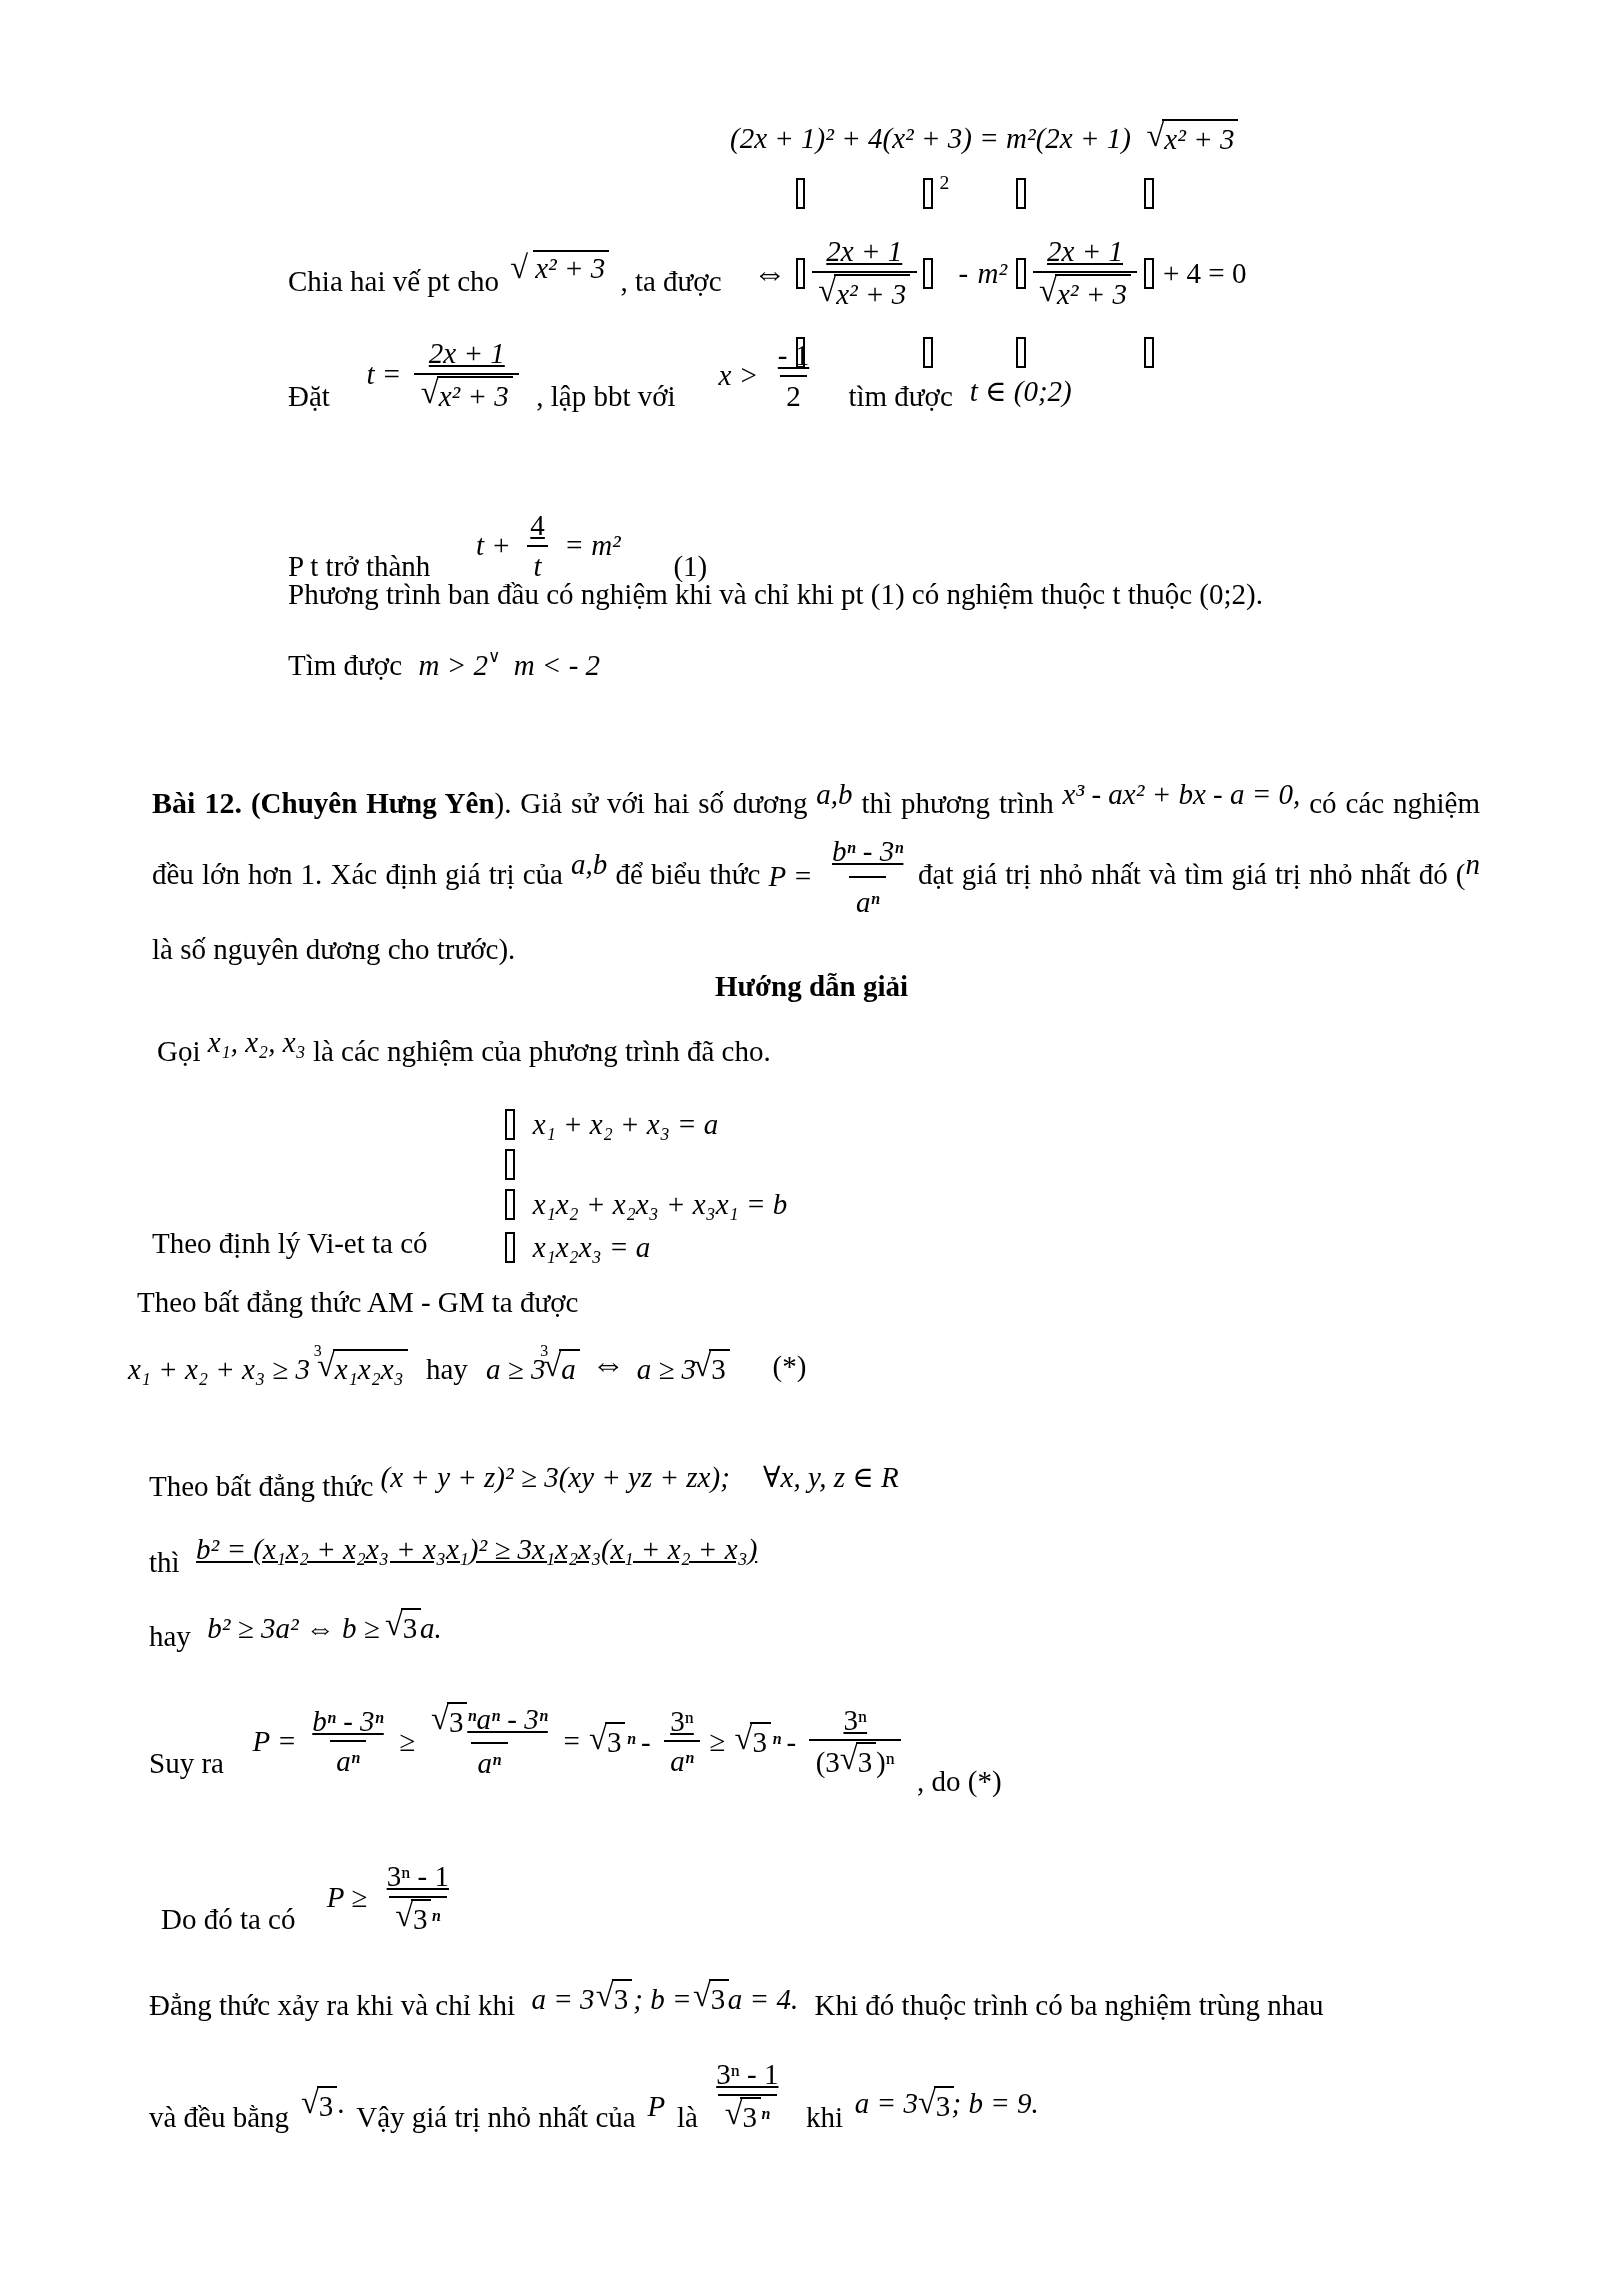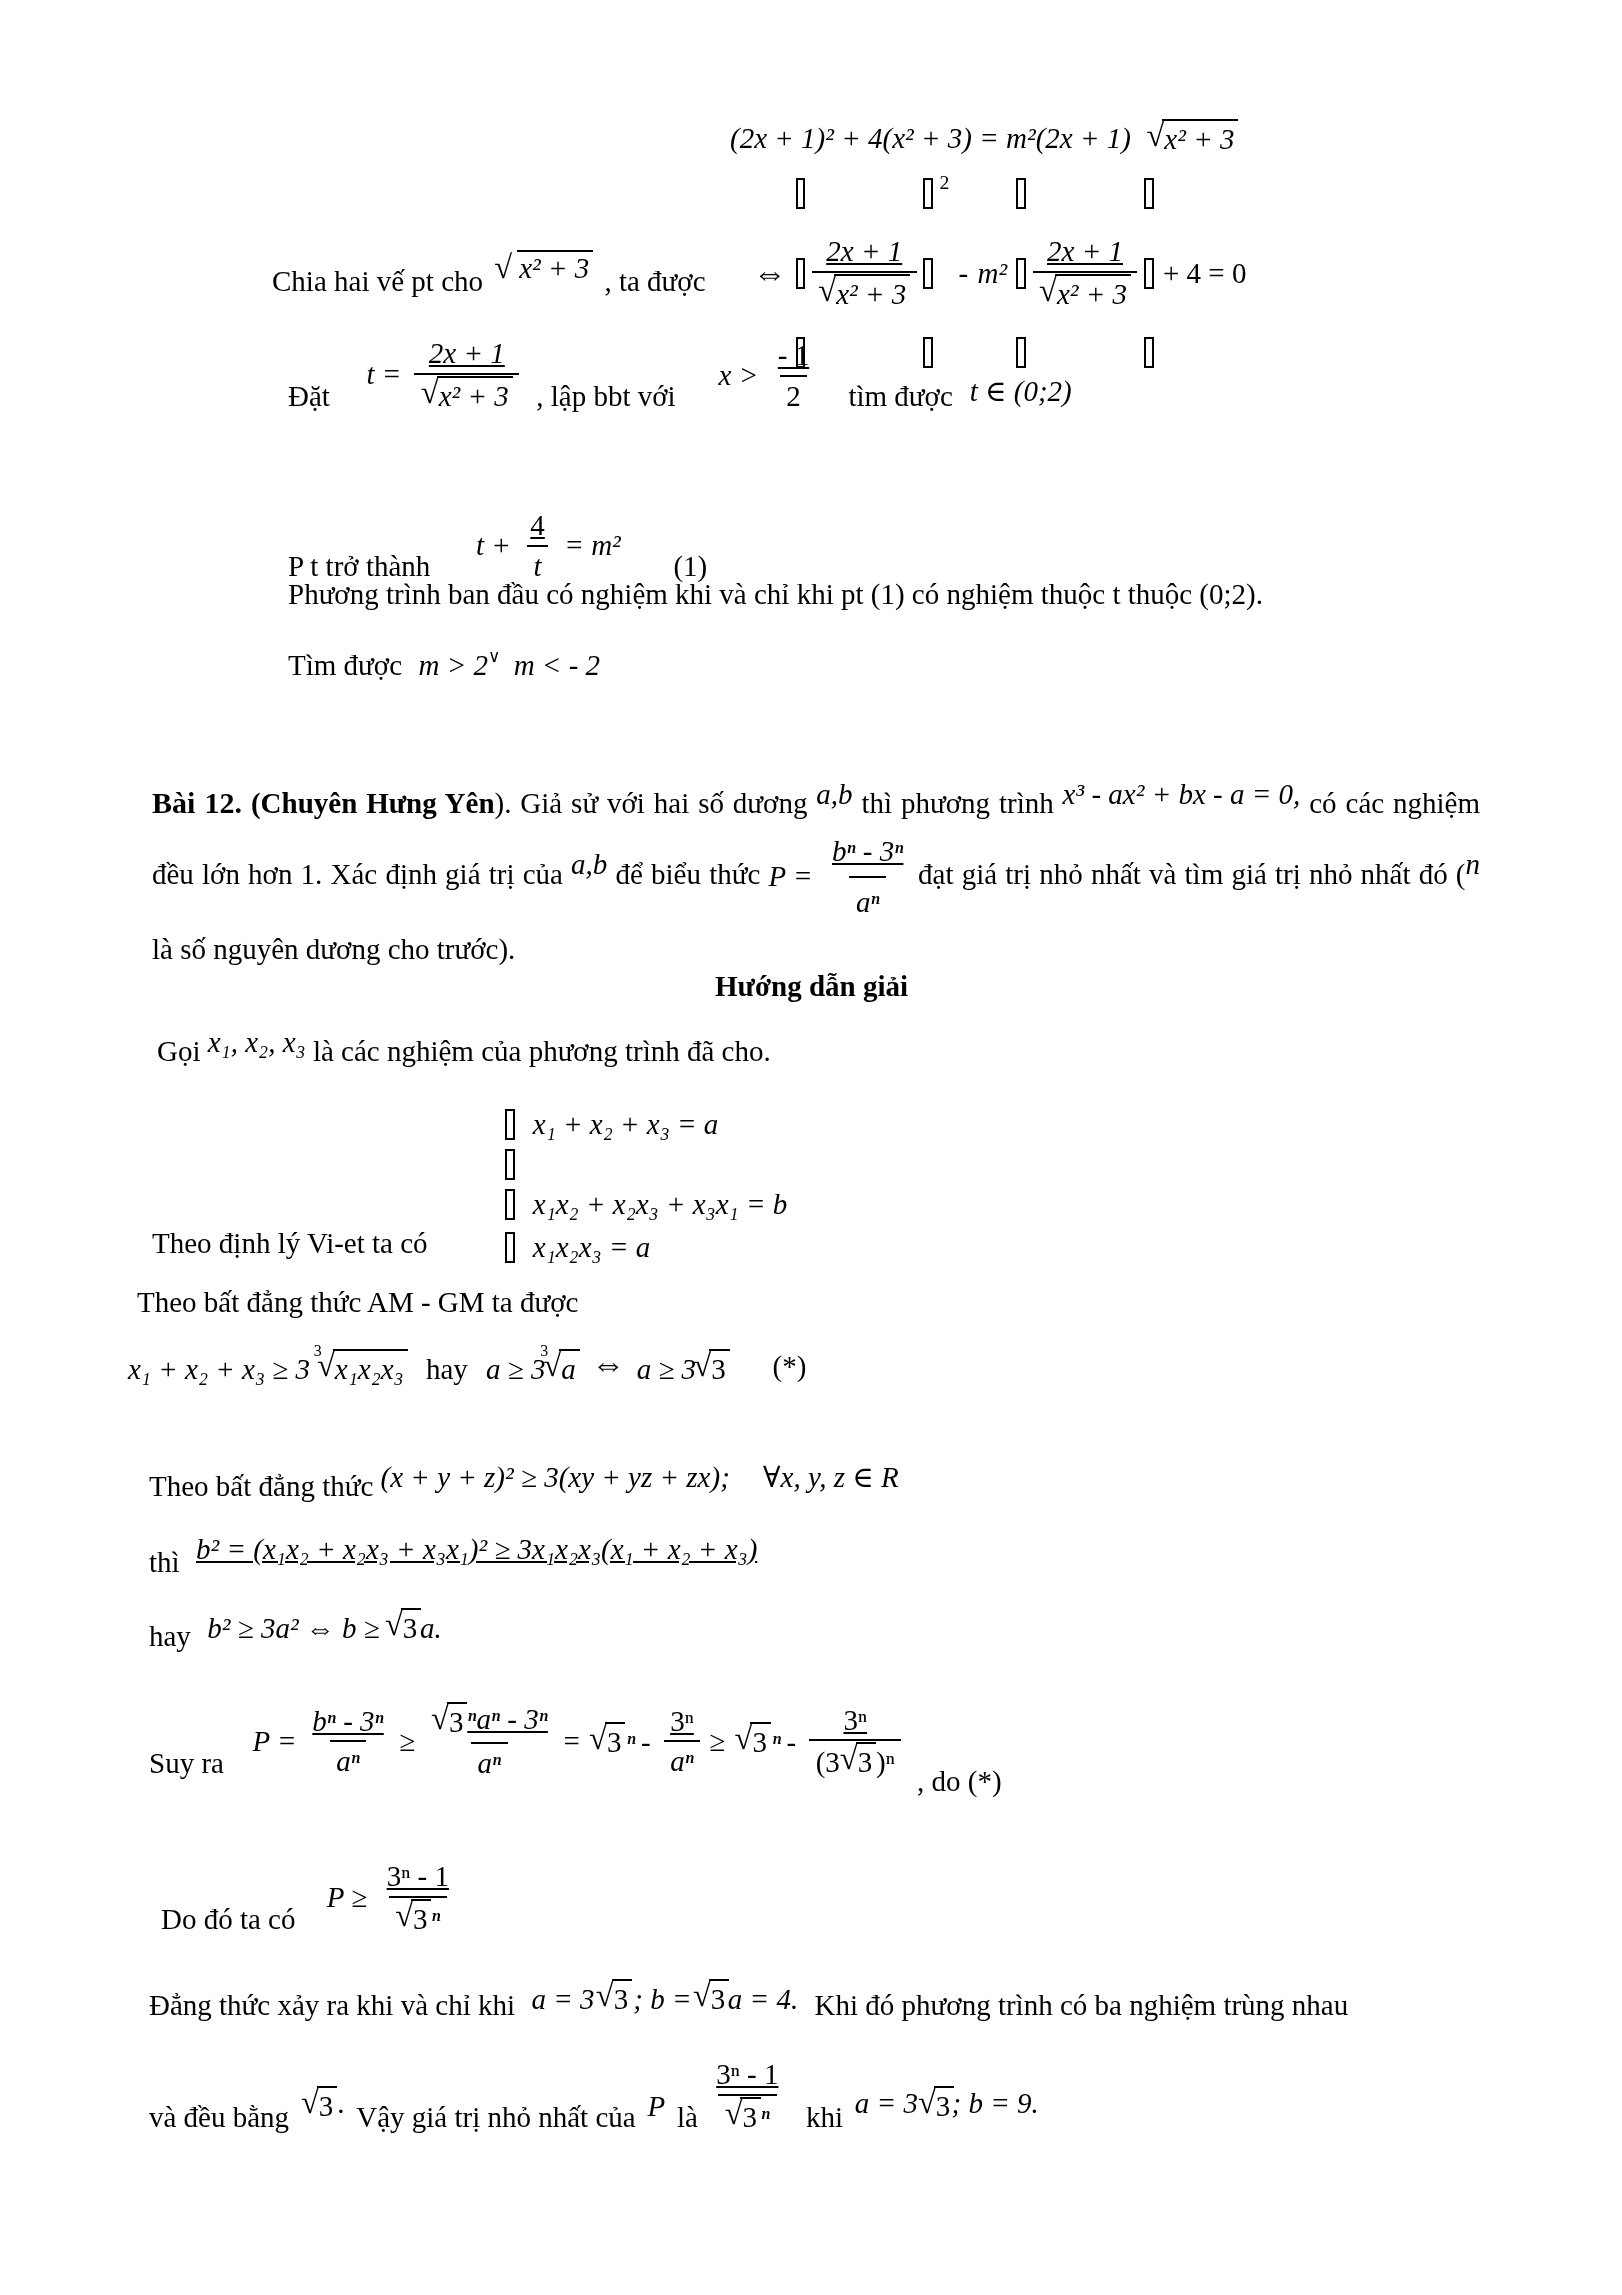--- a/index.html
+++ b/index.html
@@ -44,7 +44,7 @@
     </span>
   </div>
 
-  <div class="abs" style="left:272px;top:263px;">
+  <div class="abs" style="left:288px;top:263px;">
     <span>Chia hai vế pt cho</span>
     <span class="rad mr" style="top:-13px;margin:0 3.9px;">
       <span class="rt">√</span>

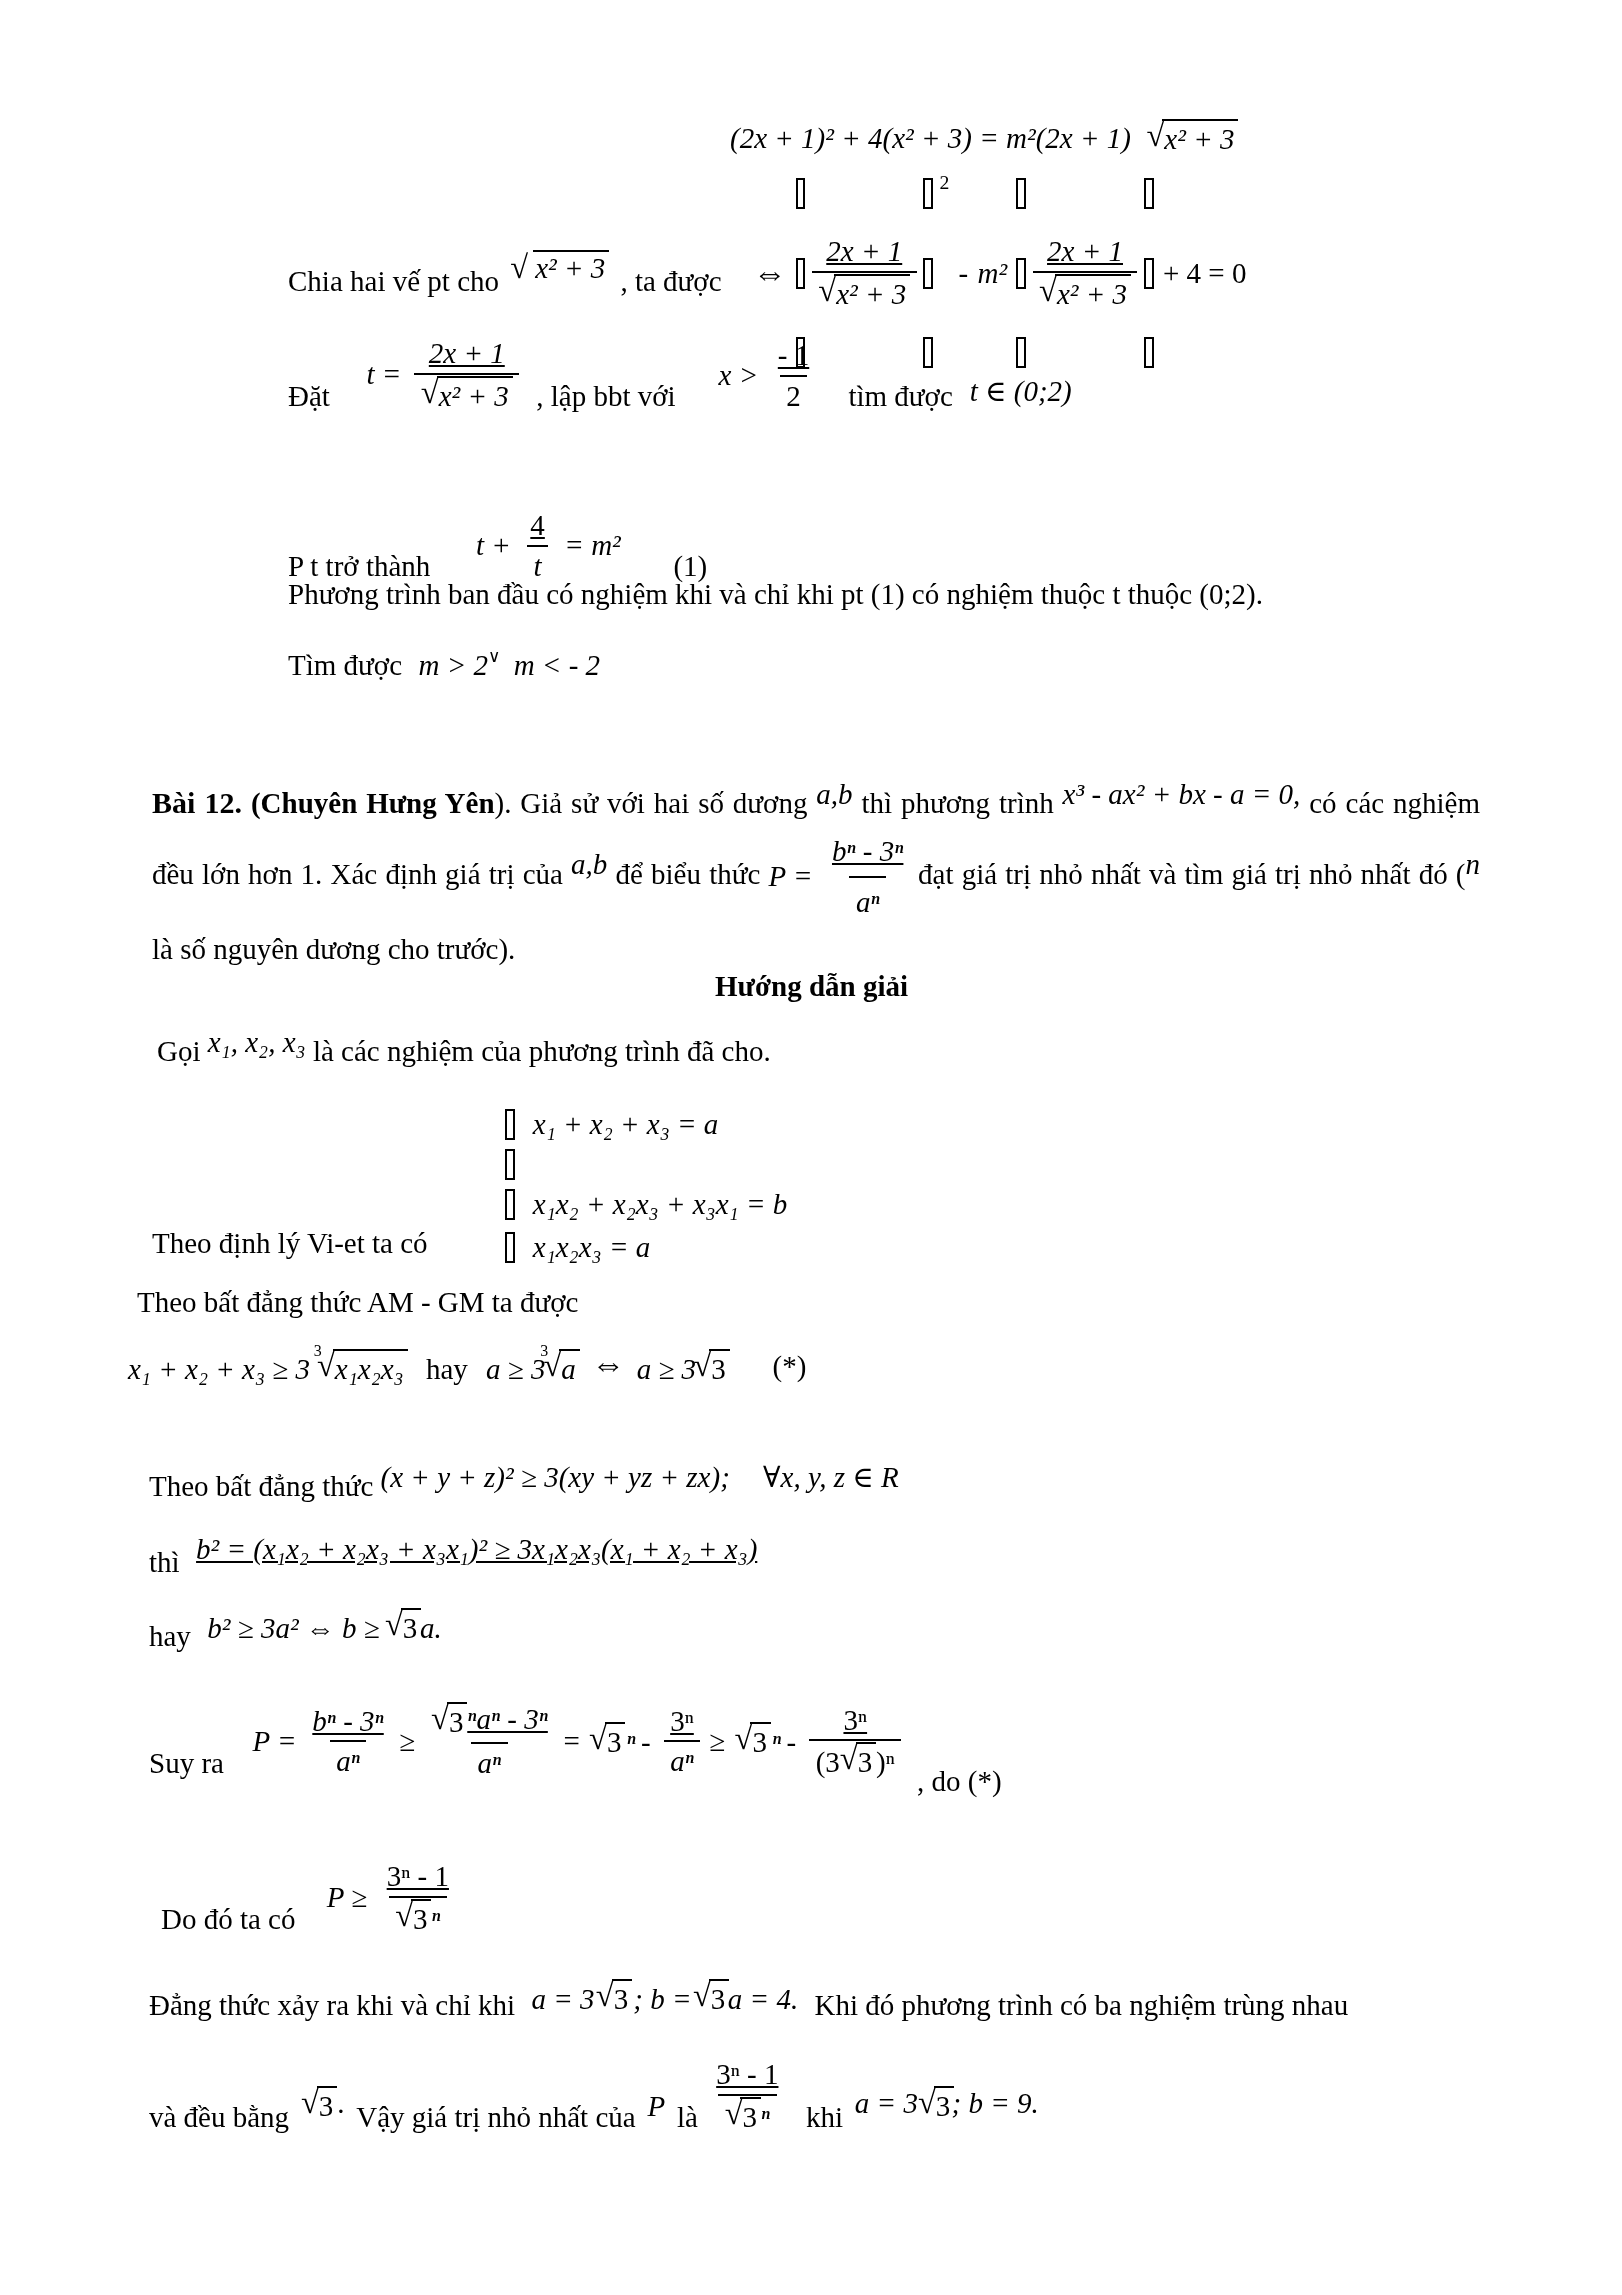--- a/index.html
+++ b/index.html
@@ -338,7 +338,7 @@
           <span class="m" style="margin-left:-2.6px;">a = 4.</span>
       </span>
     </span>
-    <span>Khi đó phương trình có ba nghiệm trùng nhau</span>
+    <span>Khi đó thuộc trình có ba nghiệm trùng nhau</span>
   </div>
 
   <div class="abs line" style="left:149px;top:2056px;column-gap:11.8px;">

